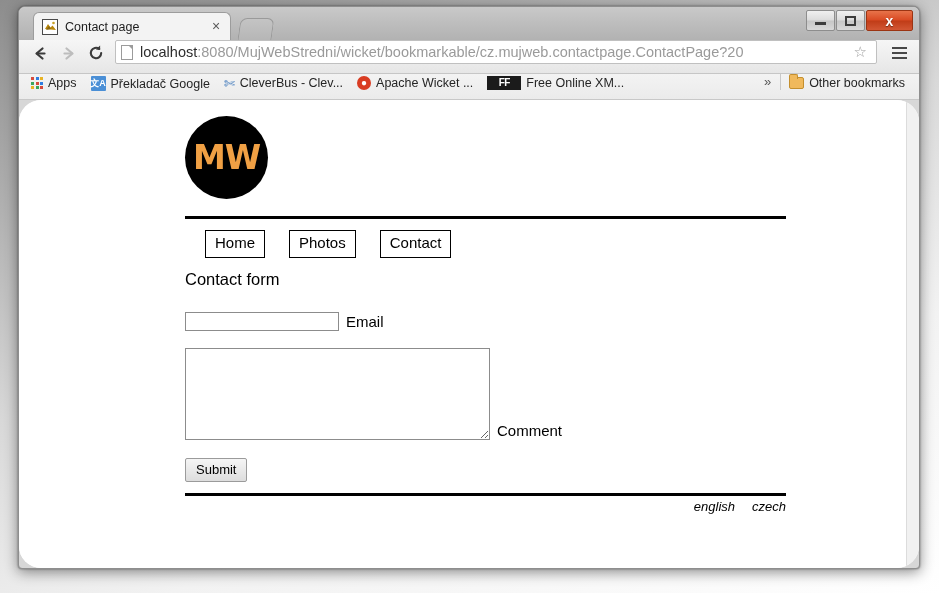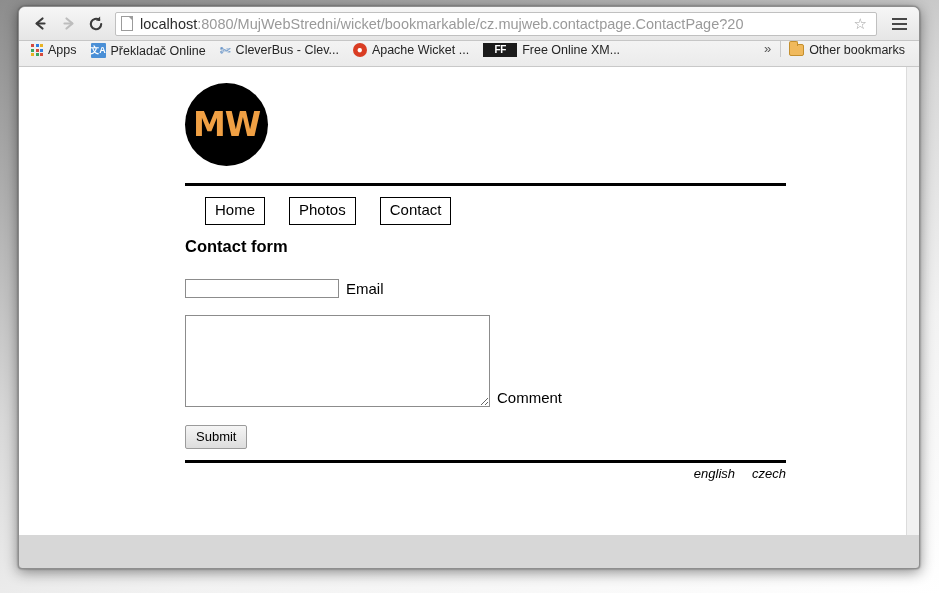--- a/index.html
+++ b/index.html
@@ -350,6 +350,34 @@
 
 <div id="browser-window">
 
+  <div class="titlebar">
+
+    <div class="tab">
+      <span class="tab-favicon">
+        <svg width="13" height="13" viewBox="0 0 13 13">
+          <path d="M1 9 L4 4 L6.5 7.5 L8.5 5.5 L12 10 Z" fill="#b8860b"></path>
+          <path d="M2 10 L5 6 L7 9 Z" fill="#8b6914"></path>
+          <circle cx="9.5" cy="3" r="1.3" fill="#c9a227"></circle>
+        </svg>
+      </span>
+      <span class="tab-title">Contact page</span>
+      <span class="tab-close">×</span>
+    </div>
+
+    <div class="newtab"></div>
+
+    <div class="winbtns">
+      <div class="winbtn">
+        <span class="min-dash"></span>
+      </div>
+      <div class="winbtn">
+        <span class="max-sq"></span>
+      </div>
+      <div class="winbtn close">
+        <span class="glyph">x</span>
+      </div>
+    </div>
+  </div>
 
   <div class="toolbar">
 

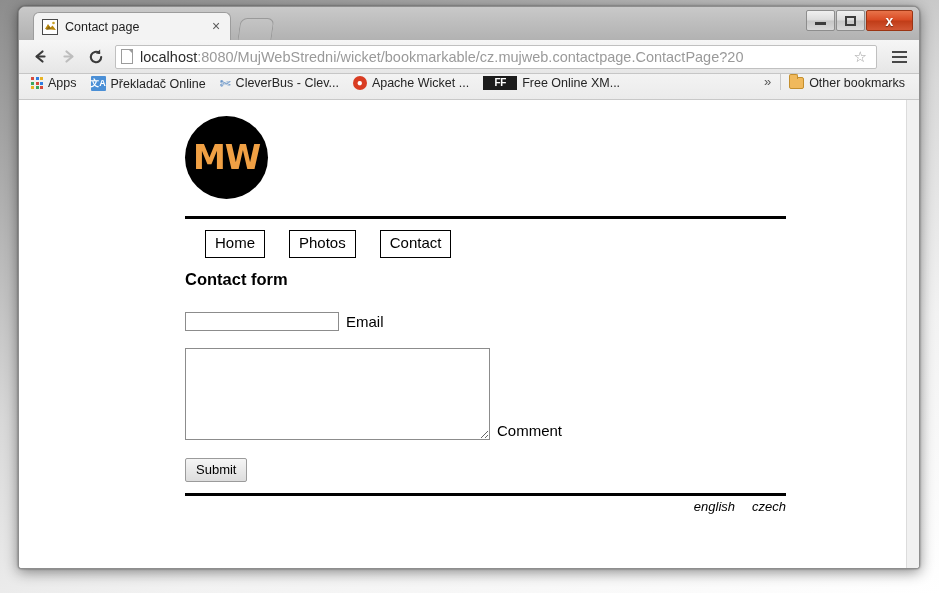--- a/index.html
+++ b/index.html
@@ -108,7 +108,7 @@
     height: 34px;
     background: linear-gradient(to bottom, #f6f6f6, #e6e6e6);
     border-bottom: 1px solid #c6c6c6;
-    display: flex; align-items: center;
+    display: flex; 
     padding: 0 8px;
     gap: 2px;
   }

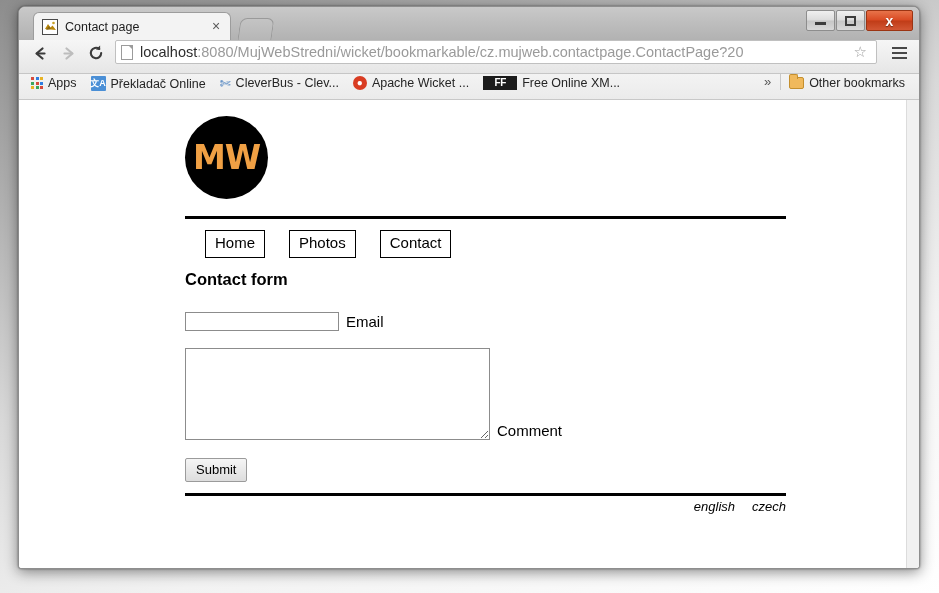--- a/index.html
+++ b/index.html
@@ -434,7 +434,7 @@
 
     <div class="bm">
       <span class="xlate-icon">文A</span>
-      <span class="bm-label">Překladač Online</span>
+      <span class="bm-label">Překladač Google</span>
     </div>
 
     <div class="bm">

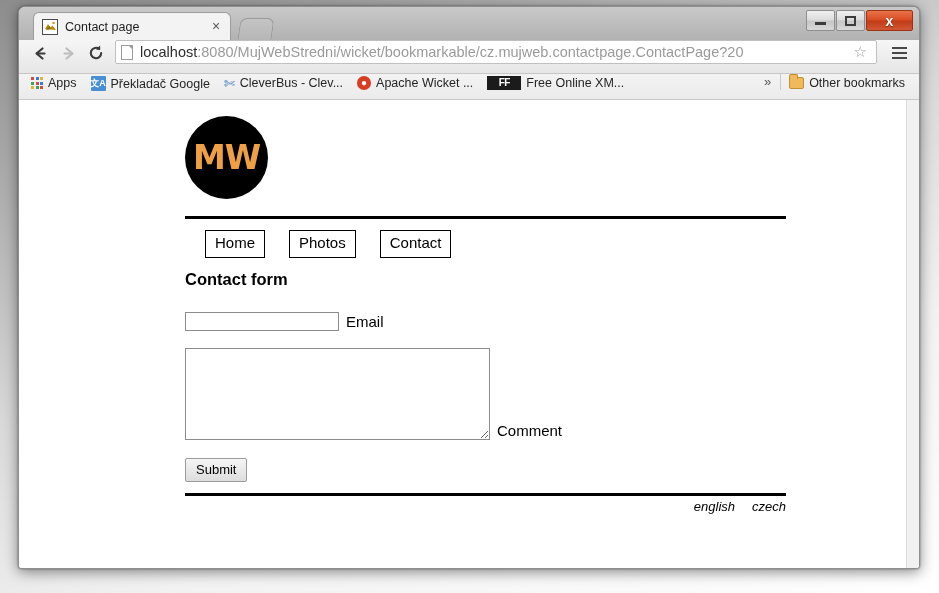--- a/index.html
+++ b/index.html
@@ -221,6 +221,7 @@
     height: 468px;
     background: #ffffff;
     overflow: hidden;
+    border-radius: 22px;
   }
   .page {
     position: absolute;

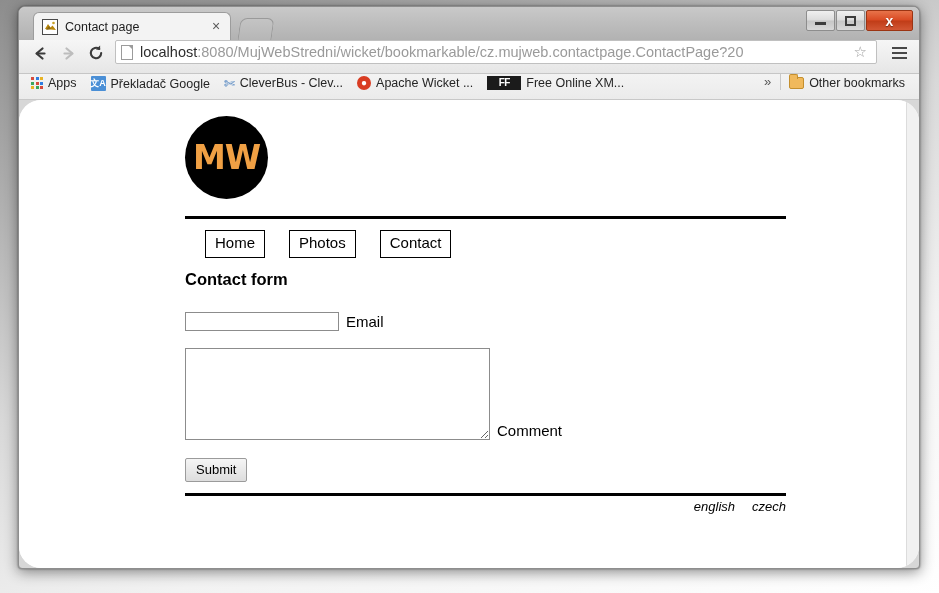--- a/index.html
+++ b/index.html
@@ -276,7 +276,7 @@
   }
   .heading {
     font-size: 16.5px;
-    font-weight: bold;
+    font-weight: normal;
     color: #000000;
     margin: 12px 0 4px 0;
   }

